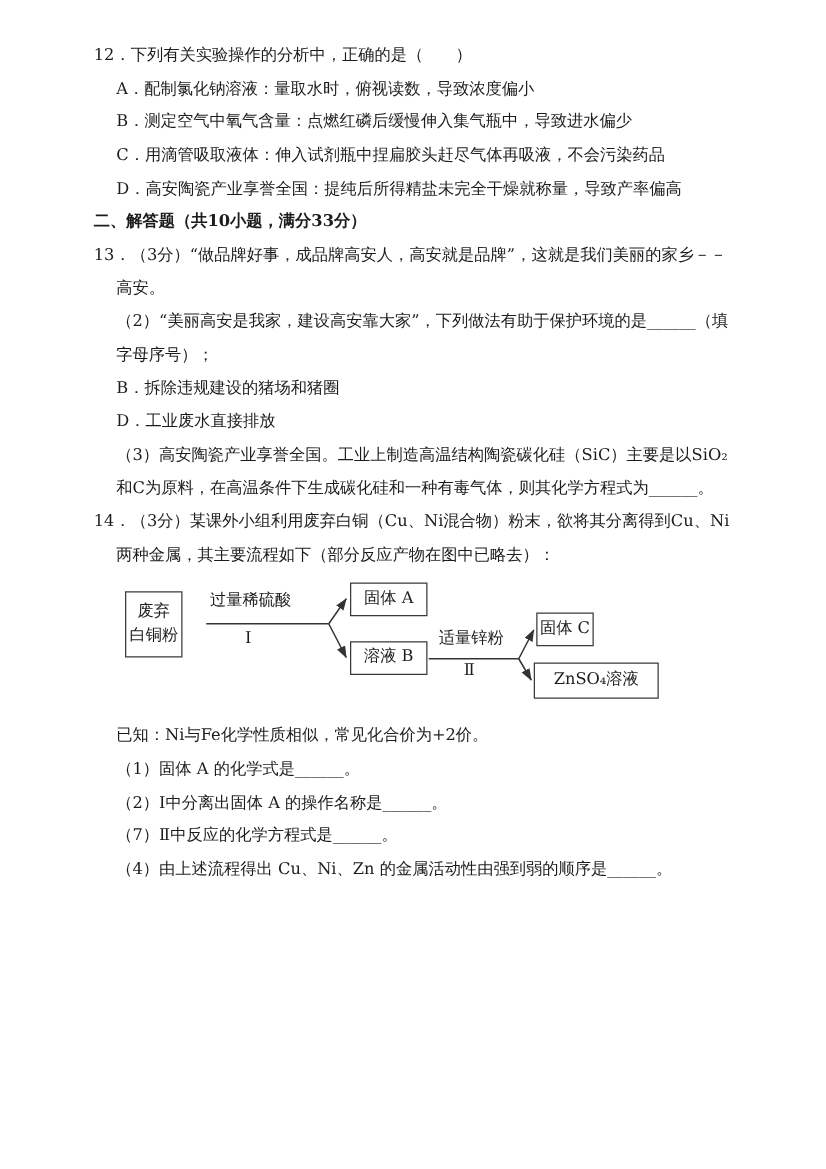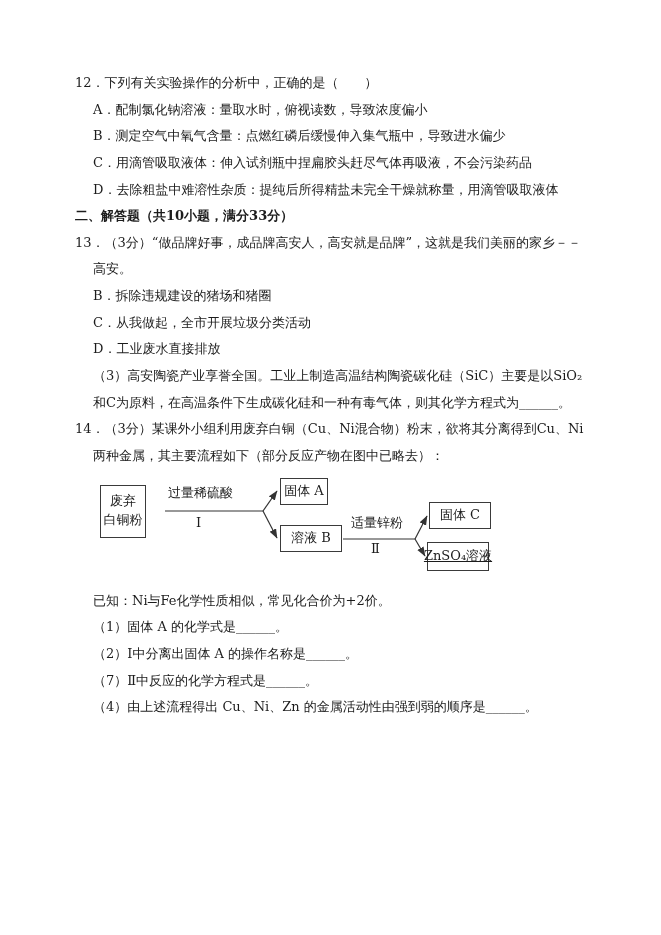--- a/index.html
+++ b/index.html
@@ -10,7 +10,7 @@
     font-size: 13px; color: #1c1c1c;
     overflow: hidden;
   }
-  .page { padding: 70px 68px 0 75px; }
+  .page { padding: 32px 68px 0 75px; }
   p.line { line-height: 2.05; }
   .indent { margin-left: 18px; }
   .hang { padding-left: 18px; text-indent: -18px; }

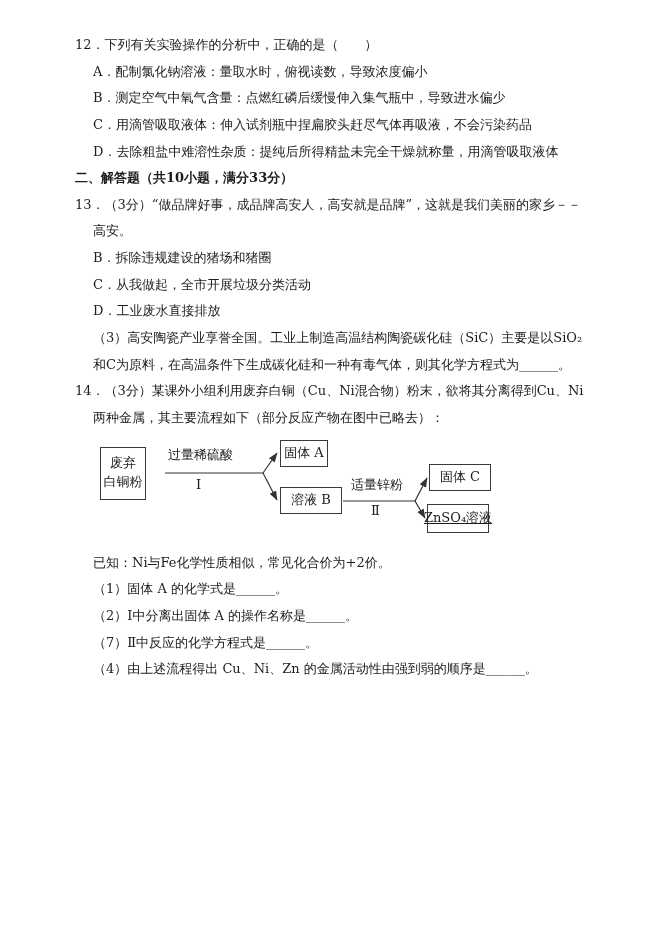--- a/index.html
+++ b/index.html
@@ -35,7 +35,7 @@
   <p class="line indent">A．配制氯化钠溶液：量取水时，俯视读数，导致浓度偏小</p>
   <p class="line indent">B．测定空气中氧气含量：点燃红磷后缓慢伸入集气瓶中，导致进水偏少</p>
   <p class="line indent">C．用滴管吸取液体：伸入试剂瓶中捏扁胶头赶尽气体再吸液，不会污染药品</p>
-  <p class="line indent">D．去除粗盐中难溶性杂质：提纯后所得精盐未完全干燥就称量，用滴管吸取液体</p>
+  <p class="line indent">D．高安陶瓷产业享誉全国：提纯后所得精盐未完全干燥就称量，导致产率偏高</p>
 
   <p class="line section-title">二、解答题（共10小题，满分33分）</p>
 

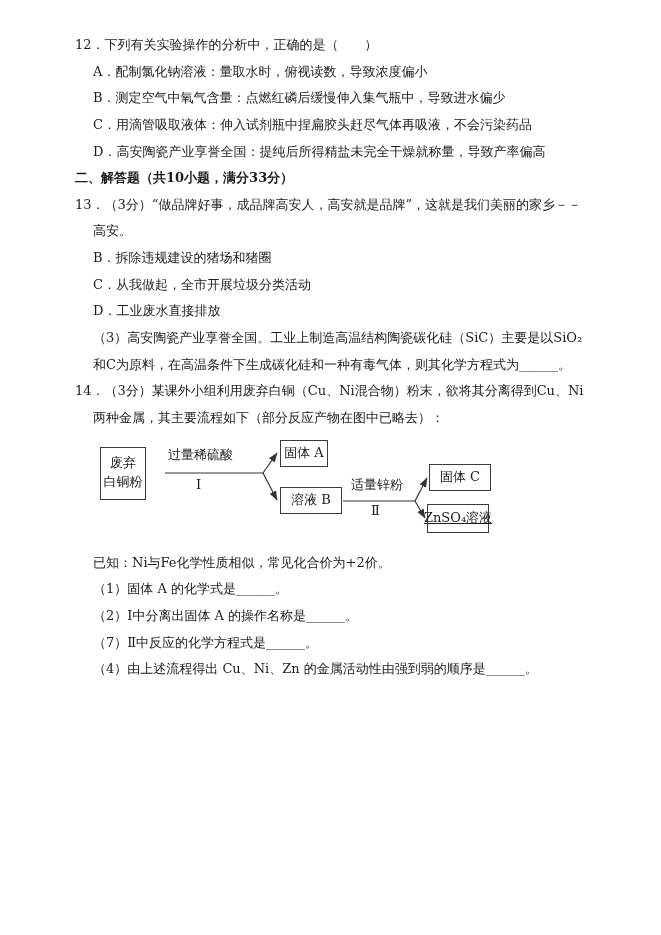--- a/index.html
+++ b/index.html
@@ -40,6 +40,7 @@
   <p class="line section-title">二、解答题（共10小题，满分33分）</p>
 
   <p class="line hang">13．（3分）“做品牌好事，成品牌高安人，高安就是品牌”，这就是我们美丽的家乡－－高安。</p>
+  <p class="line indent">（2）“美丽高安是我家，建设高安靠大家”，下列做法有助于保护环境的是______（填字母序号）；</p>
   <p class="line indent">B．拆除违规建设的猪场和猪圈</p>
   <p class="line indent">C．从我做起，全市开展垃圾分类活动</p>
   <p class="line indent">D．工业废水直接排放</p>

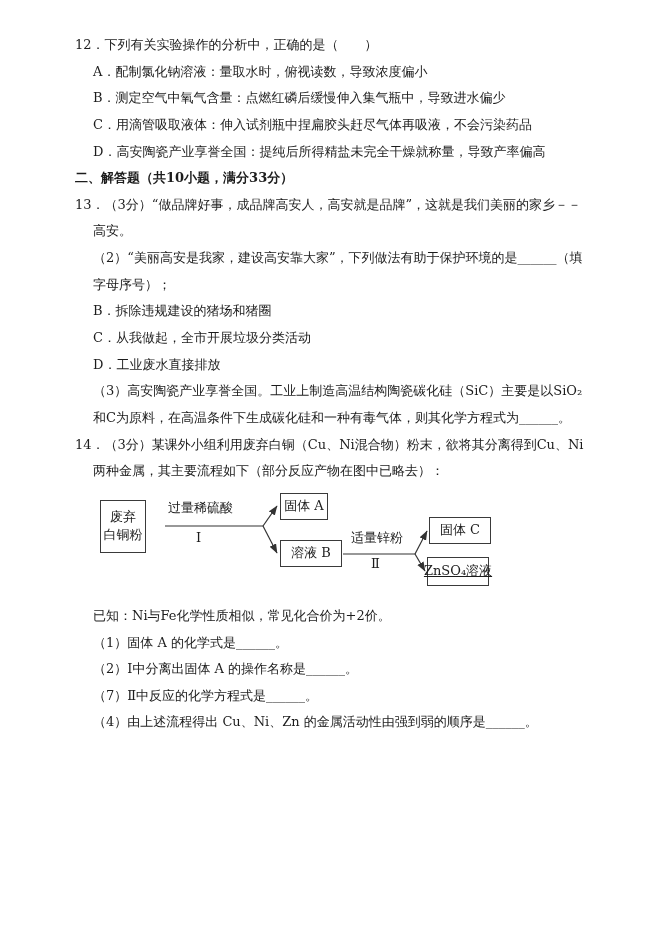--- a/index.html
+++ b/index.html
@@ -42,7 +42,6 @@
   <p class="line hang">13．（3分）“做品牌好事，成品牌高安人，高安就是品牌”，这就是我们美丽的家乡－－高安。</p>
   <p class="line indent">（2）“美丽高安是我家，建设高安靠大家”，下列做法有助于保护环境的是______（填字母序号）；</p>
   <p class="line indent">B．拆除违规建设的猪场和猪圈</p>
-  <p class="line indent">C．从我做起，全市开展垃圾分类活动</p>
   <p class="line indent">D．工业废水直接排放</p>
   <p class="line indent">（3）高安陶瓷产业享誉全国。工业上制造高温结构陶瓷碳化硅（SiC）主要是以SiO₂和C为原料，在高温条件下生成碳化硅和一种有毒气体，则其化学方程式为______。</p>
 

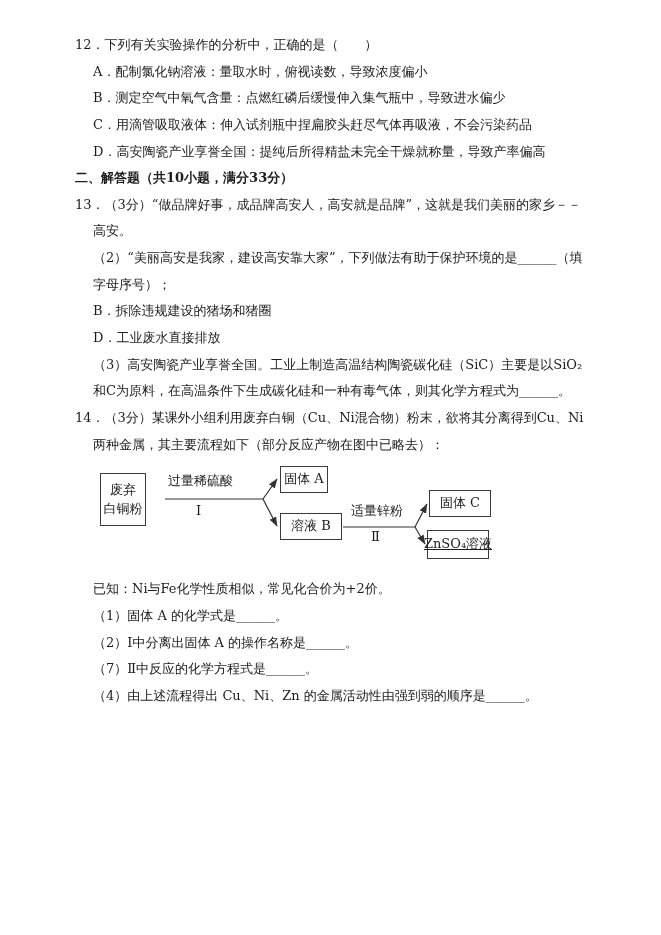--- a/index.html
+++ b/index.html
@@ -70,7 +70,7 @@
     <div class="fc-label" style="left:73px; top:12px;">过量稀硫酸</div>
     <div class="fc-label" style="left:101px; top:42px;">Ⅰ</div>
 
-    <div class="fc-box" style="left:185px; top:4px; width:48px; height:27px;">
+    <div class="fc-box" style="left:185px; top:4px; width:62px; height:27px;">
       <span>固体 A</span>
     </div>
     <div class="fc-box" style="left:185px; top:51px; width:62px; height:27px;">

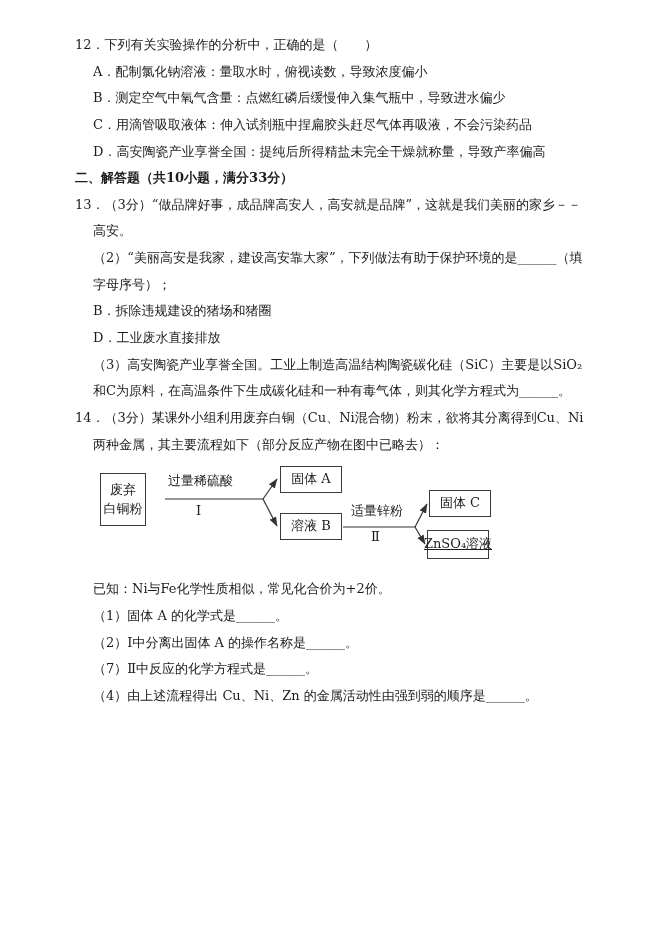--- a/index.html
+++ b/index.html
@@ -80,7 +80,7 @@
     <div class="fc-label" style="left:256px; top:42px;">适量锌粉</div>
     <div class="fc-label" style="left:276px; top:68px;">Ⅱ</div>
 
-    <div class="fc-box" style="left:334px; top:28px; width:62px; height:27px;">
+    <div class="fc-box" style="left:334px; top:28px; width:46px; height:27px;">
       <span>固体 C</span>
     </div>
     <div class="fc-box" style="left:332px; top:68px; width:62px; height:29px;text-decoration:underline;">

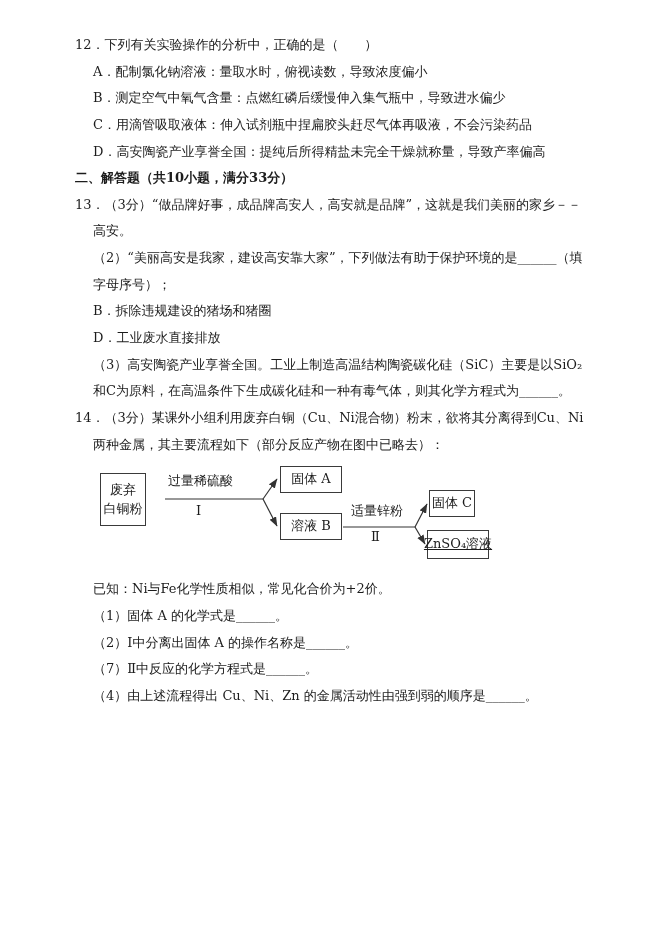--- a/index.html
+++ b/index.html
@@ -83,7 +83,7 @@
     <div class="fc-box" style="left:334px; top:28px; width:46px; height:27px;">
       <span>固体 C</span>
     </div>
-    <div class="fc-box" style="left:332px; top:68px; width:62px; height:29px;text-decoration:underline;">
+    <div class="fc-box" style="left:332px; top:68px; width:100px; height:29px;">
       <span>ZnSO₄溶液</span>
     </div>
   </div>

